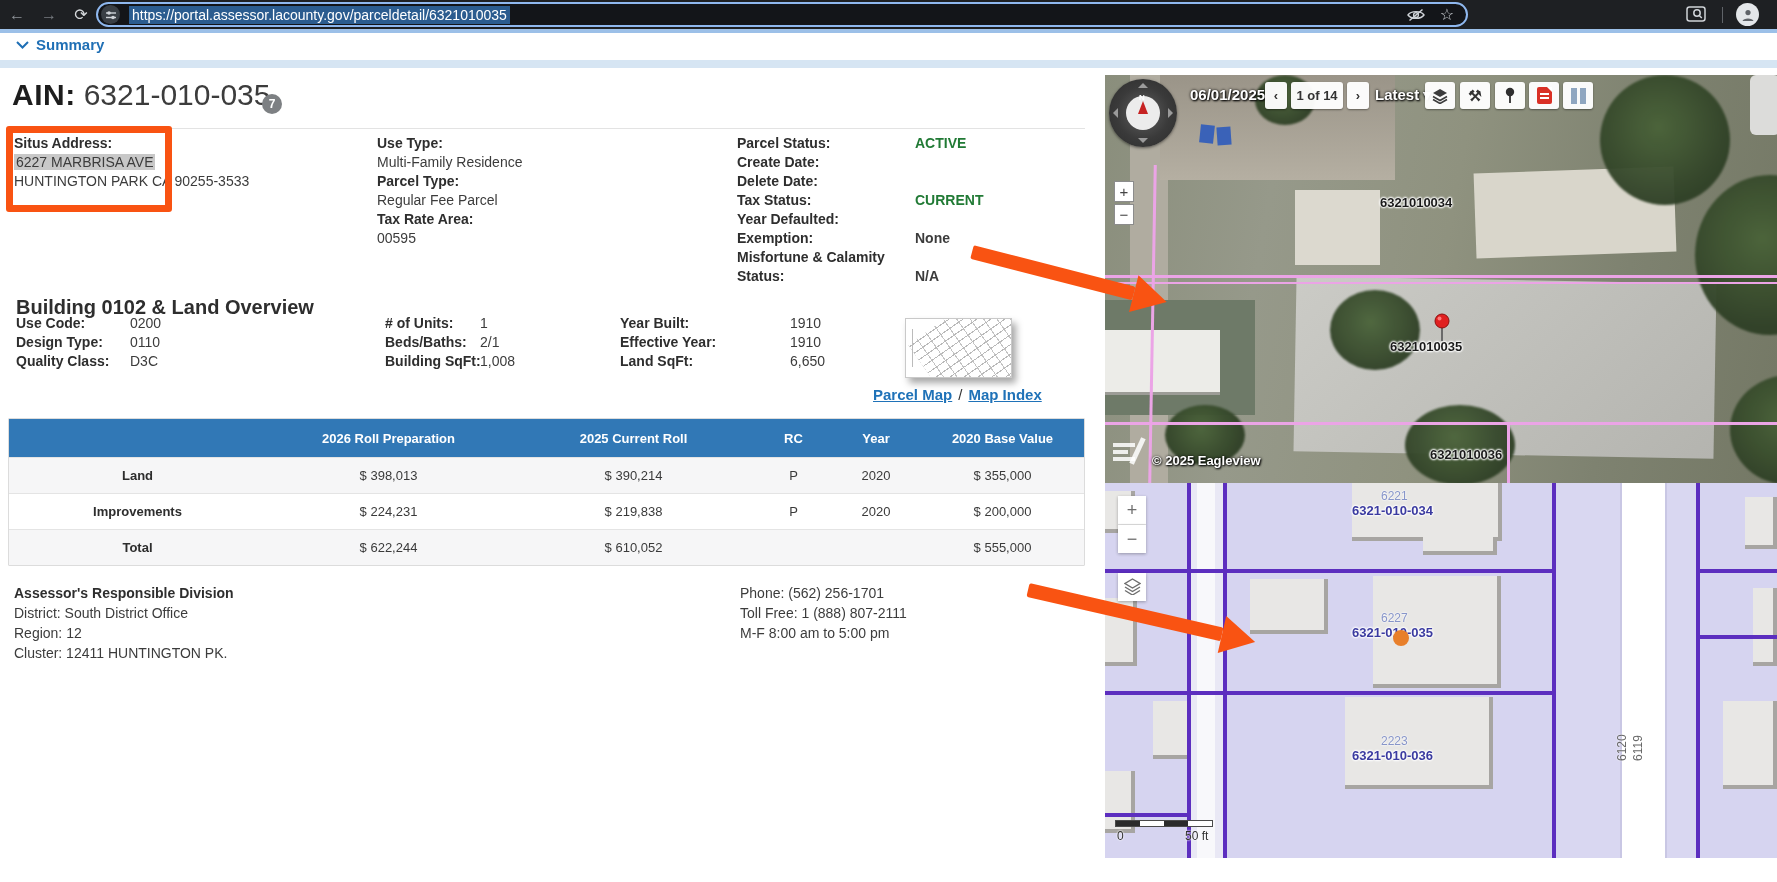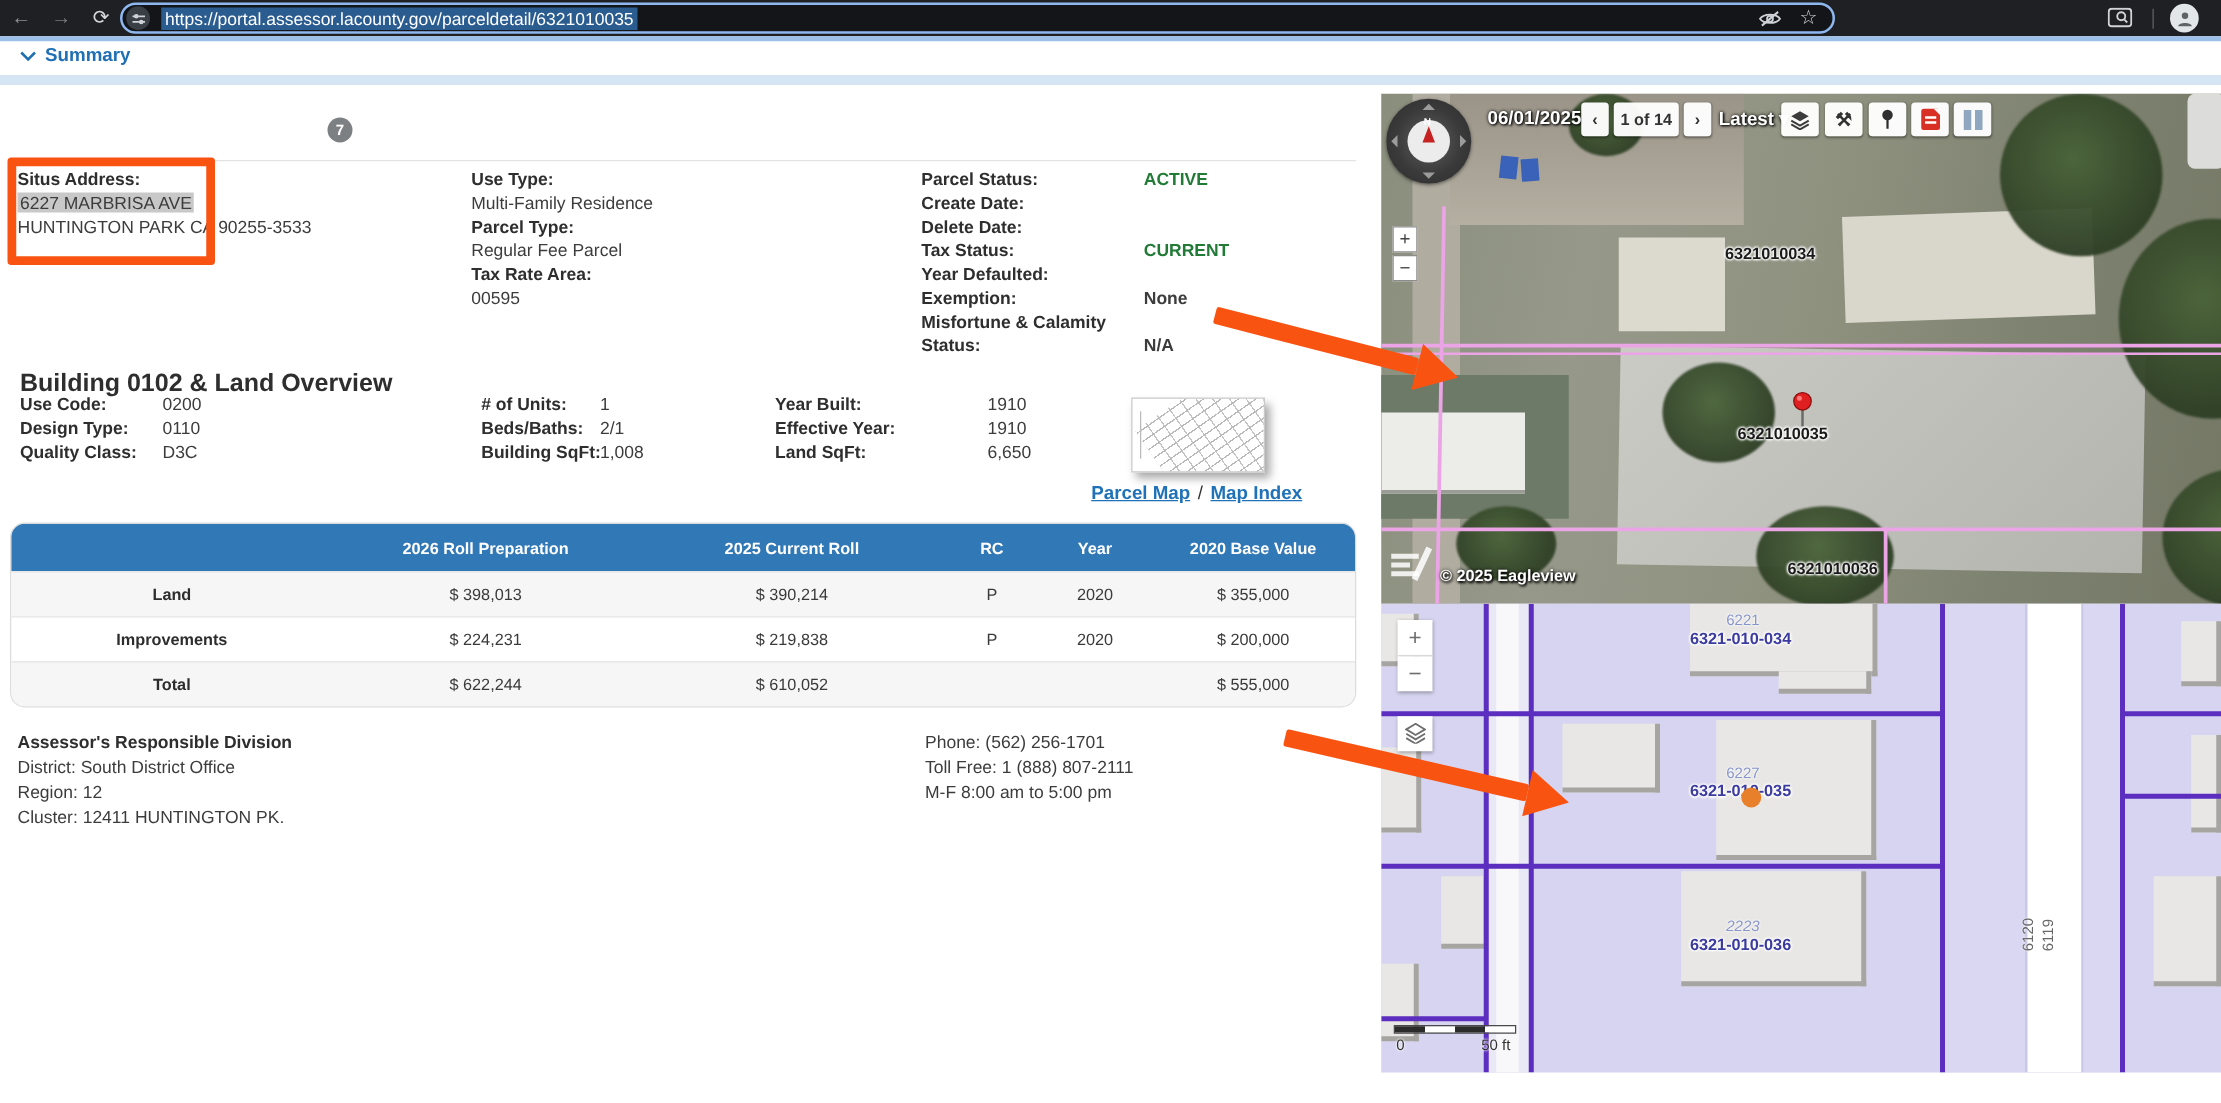--- a/index.html
+++ b/index.html
@@ -170,6 +170,10 @@
   </div>
   <div class="abs blue-strip"></div>
 
+  <div class="abs ain">
+    <span class="lab">AIN:</span>
+    <span class="val">6321-010-035</span>
+  </div>
   <div class="abs badge">7</div>
   <div class="abs hairline"></div>
 

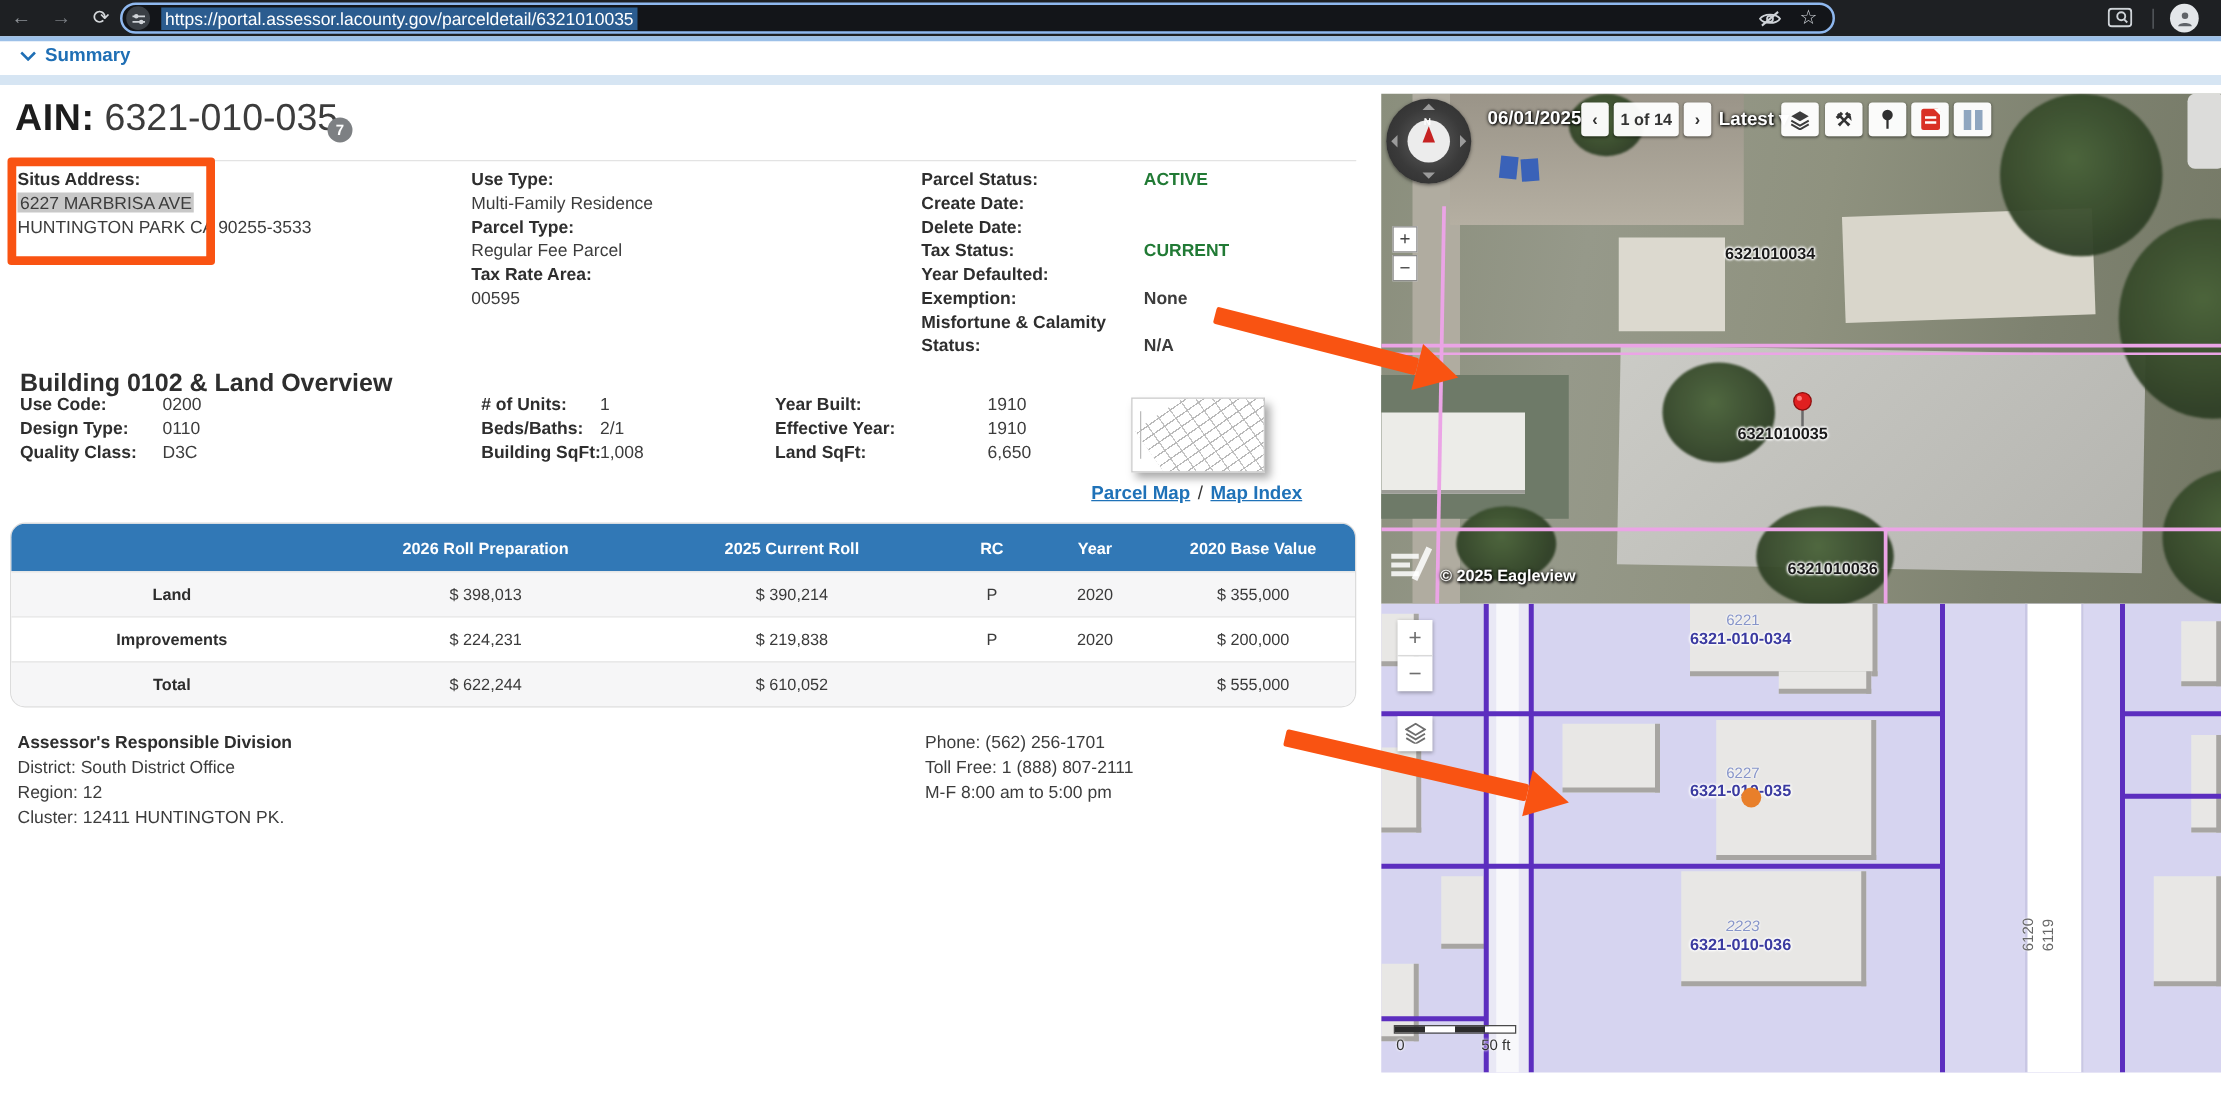--- a/index.html
+++ b/index.html
@@ -60,7 +60,7 @@
   .link{color:#1f72b8;text-decoration:underline;cursor:pointer;}
 
   
-  .vt{left:8px;top:418px;width:1075px;border:1px solid #dcdcdc;border-radius:12px;overflow:hidden;
+  .vt{left:8px;top:418px;width:1075px;border:1px solid #dcdcdc;border-radius:1px;overflow:hidden;
       font-size:13px;background:#fff;}
   .vt-head,.vt-row{display:grid;grid-template-columns:257px 245px 245px 75px 90px 163px;align-items:center;}
   .vt-head{height:38px;background:#3178b6;color:#fff;font-weight:bold;}

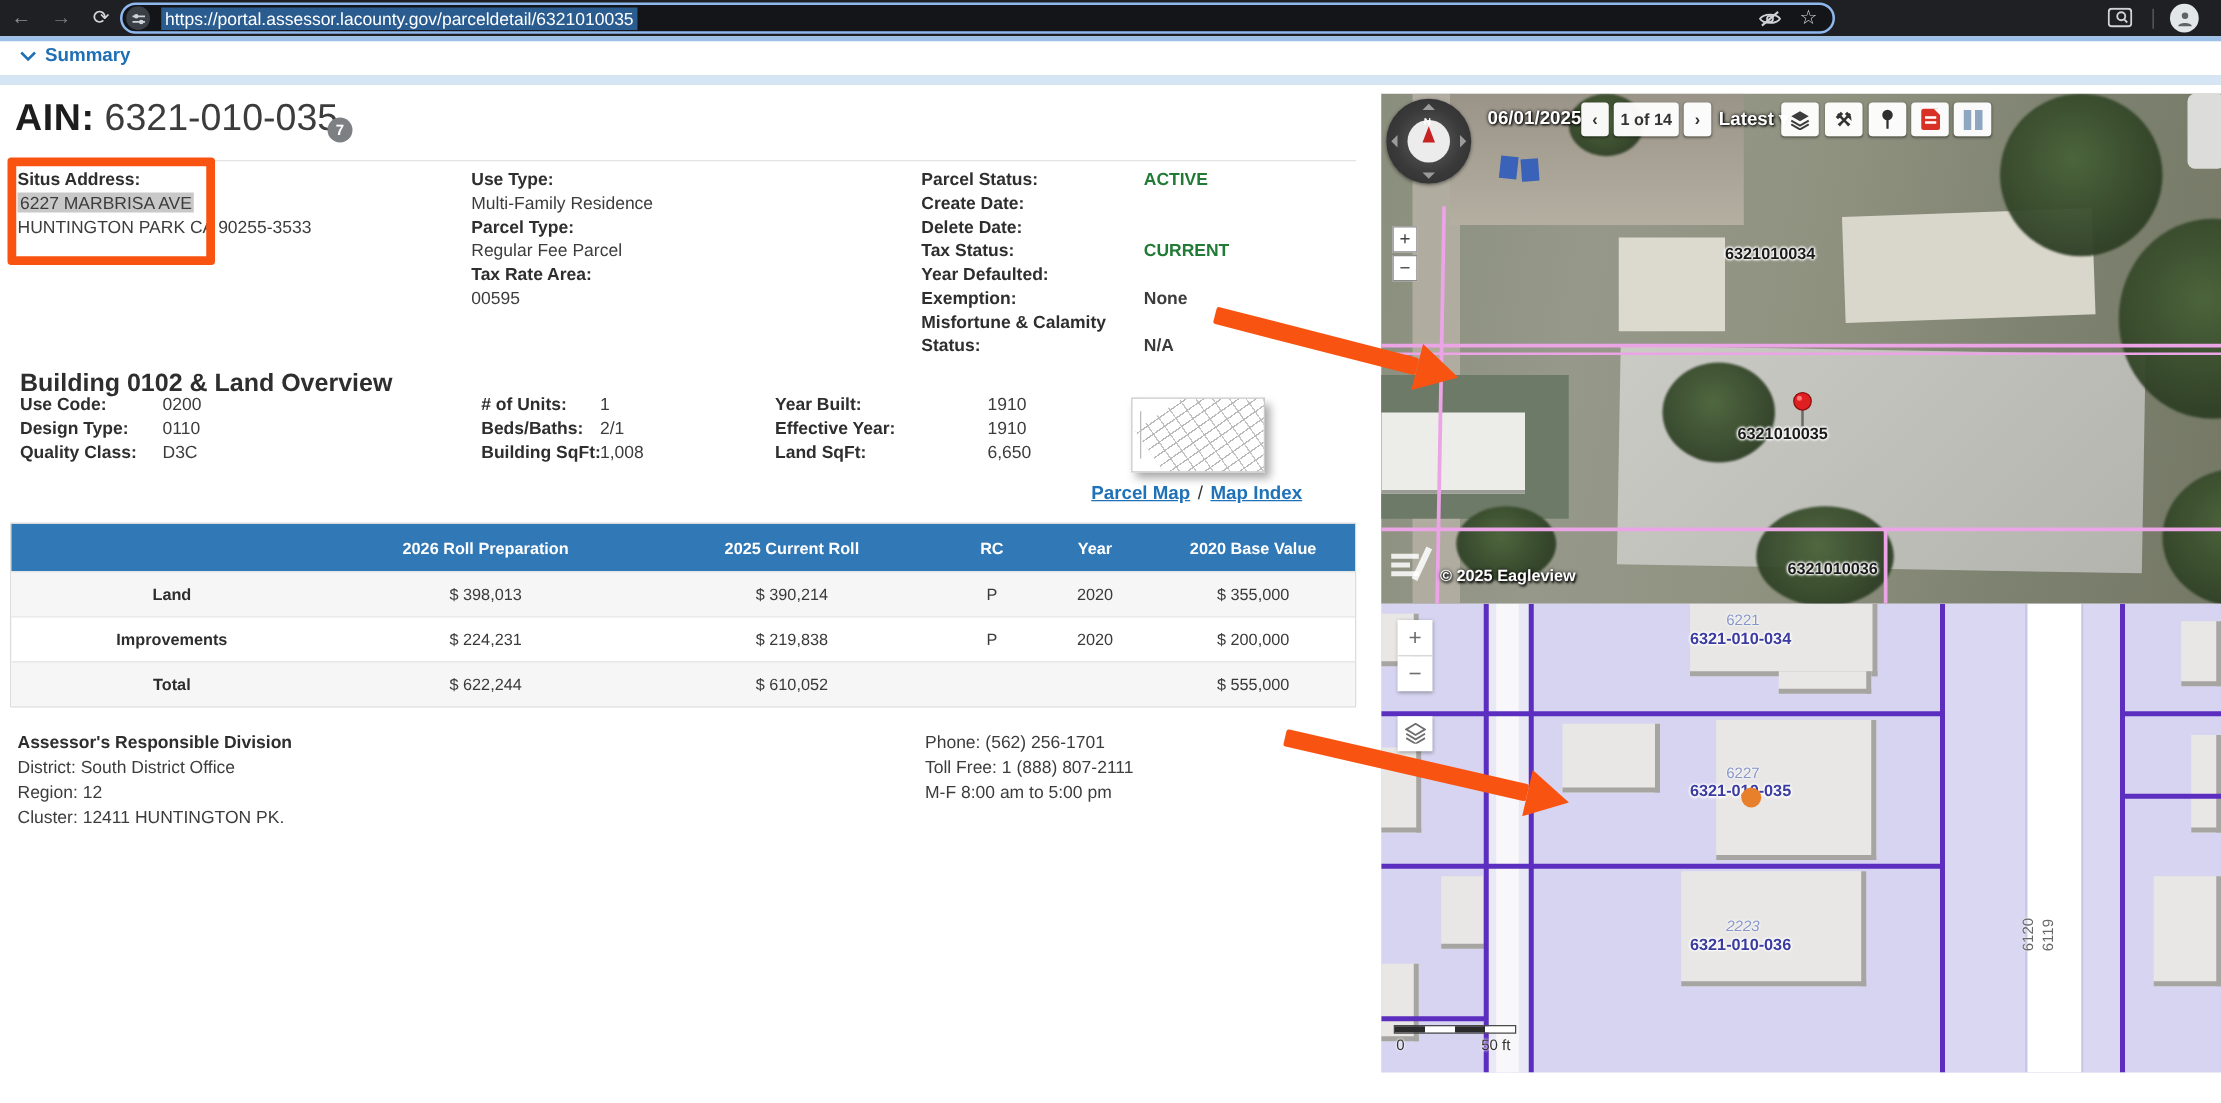--- a/index.html
+++ b/index.html
@@ -431,7 +431,7 @@
     <div class="e-situs" style="left:276px;top:128px;">6227</div>
     <div class="e-ain" style="left:247px;top:142px;">6321-010-035</div>
     <div class="e-dot" style="left:288px;top:147px;"></div>
-    <div class="e-situs" style="left:276px;top:251px;font-style:italic;">2223</div>
+    <div class="e-situs" style="left:276px;top:251px;">2223</div>
     <div class="e-ain" style="left:247px;top:265px;">6321-010-036</div>
     <div class="e-street-lbl" style="left:524px;top:264px;">6120</div>
     <div class="e-street-lbl" style="left:540px;top:264px;">6119</div>

